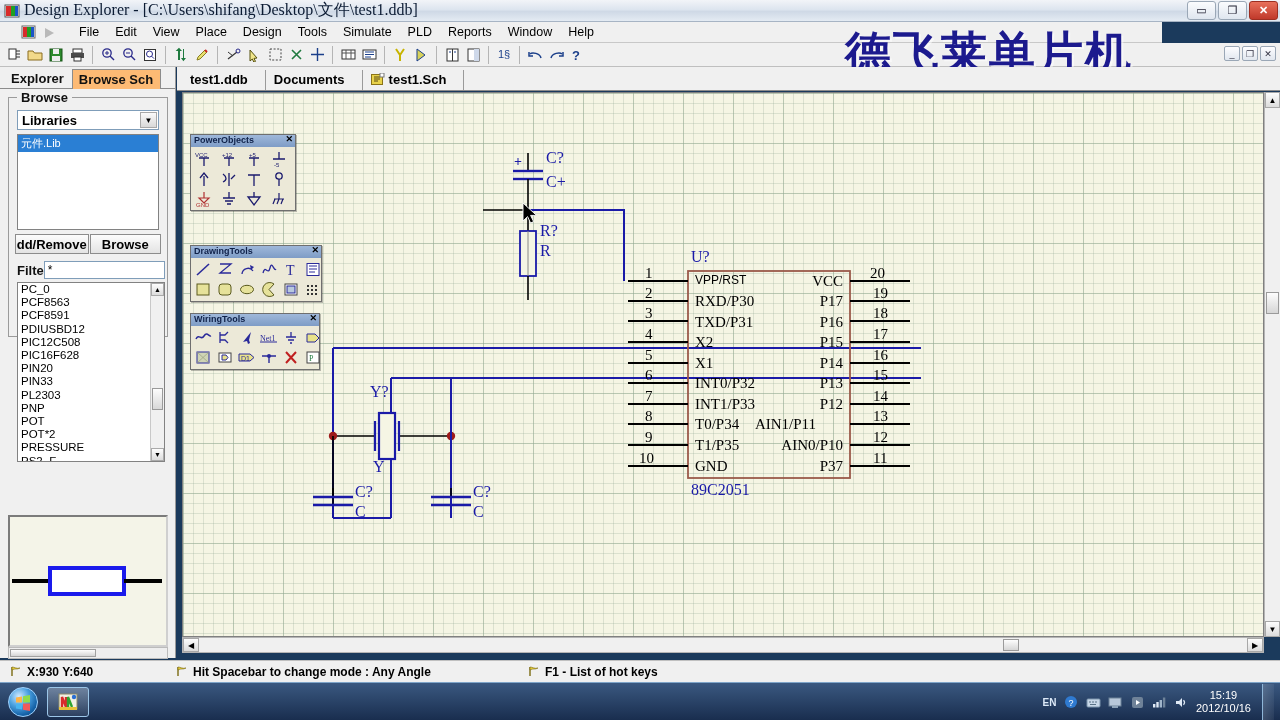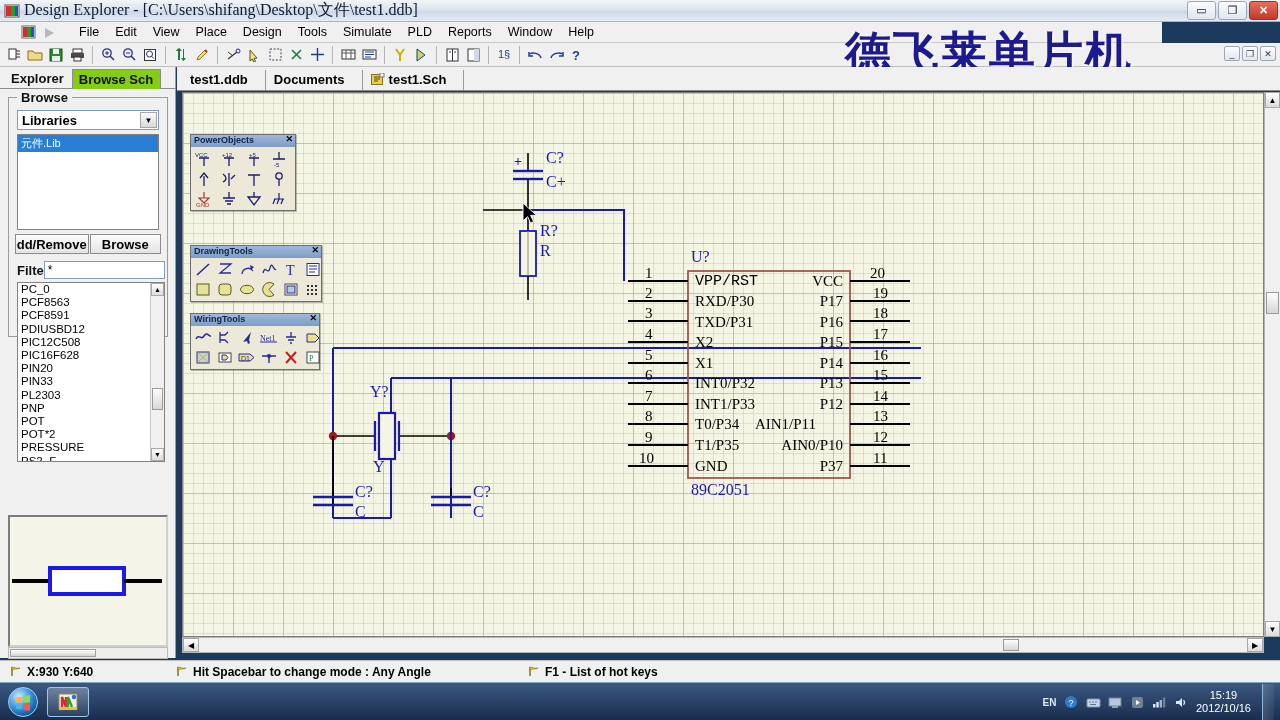--- a/index.html
+++ b/index.html
@@ -84,7 +84,7 @@
     font-size:13px; padding:2px 7px 2px 6px; font-weight:bold; color:#111;
     background:#f0f0f0; border:1px solid transparent; border-bottom:none;
   }
-  .ptab.active{ background:#84cc16; border-color:#8c8c8c #8c8c8c #fff; position:relative; top:1px;}
+  .ptab.active{ background:#fdba74; border-color:#8c8c8c #8c8c8c #fff; position:relative; top:1px;}
   .groupbox{
     position:absolute; left:8px; top:30px; width:160px; height:240px;
     border:1px solid #9b9b9b;

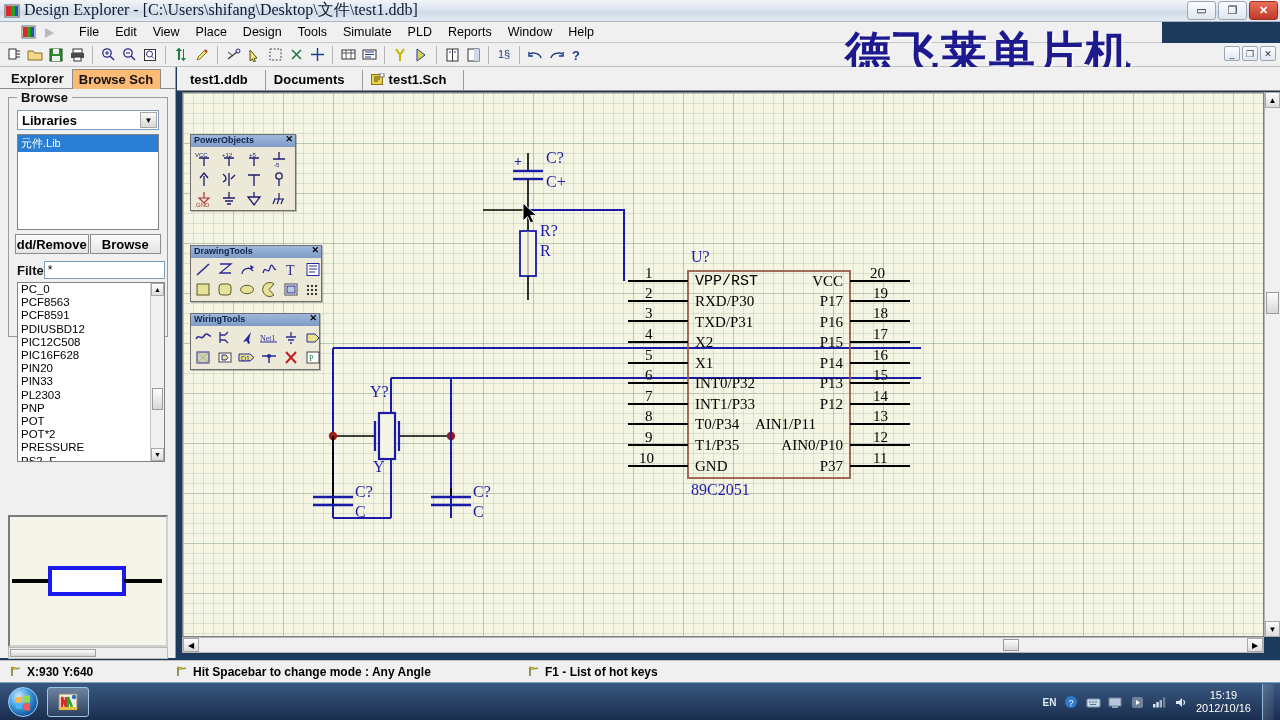--- a/index.html
+++ b/index.html
@@ -656,7 +656,7 @@
     <div style="position:absolute;left:690px;top:336px;font-family:'Liberation Serif',serif;font-size:15px;color:#000">12</div>
     <div style="position:absolute;left:690px;top:357px;font-family:'Liberation Serif',serif;font-size:15px;color:#000">11</div>
 
-    <div style="position:absolute;left:512px;top:180px;font-family:Liberation Mono, monospace;font-size:15px;color:#000">VPP/RST</div>
+    <div style="position:absolute;left:512px;top:180px;font-family:Liberation Sans, sans-serif;font-size:12px;color:#000">VPP/RST</div>
     <div style="position:absolute;left:512px;top:200px;font-family:'Liberation Serif',serif;font-size:15px;color:#000">RXD/P30</div>
     <div style="position:absolute;left:512px;top:221px;font-family:'Liberation Serif',serif;font-size:15px;color:#000">TXD/P31</div>
     <div style="position:absolute;left:512px;top:241px;font-family:'Liberation Serif',serif;font-size:15px;color:#000">X2</div>

